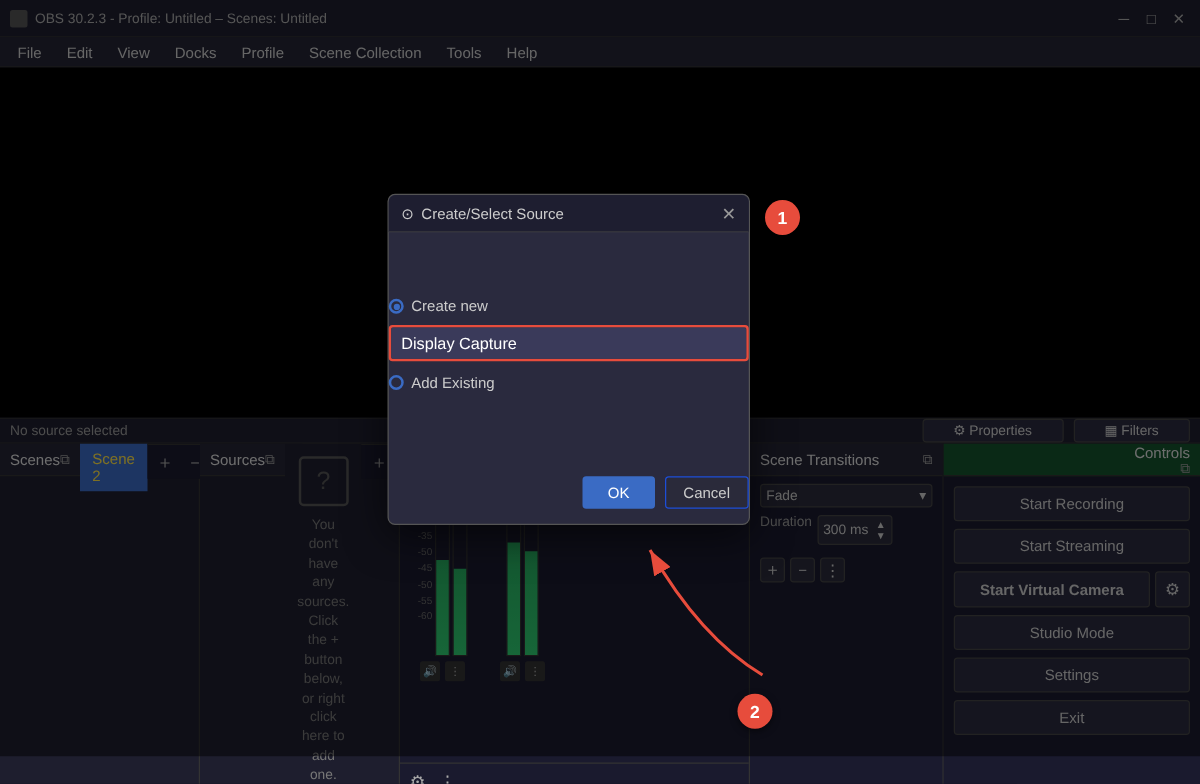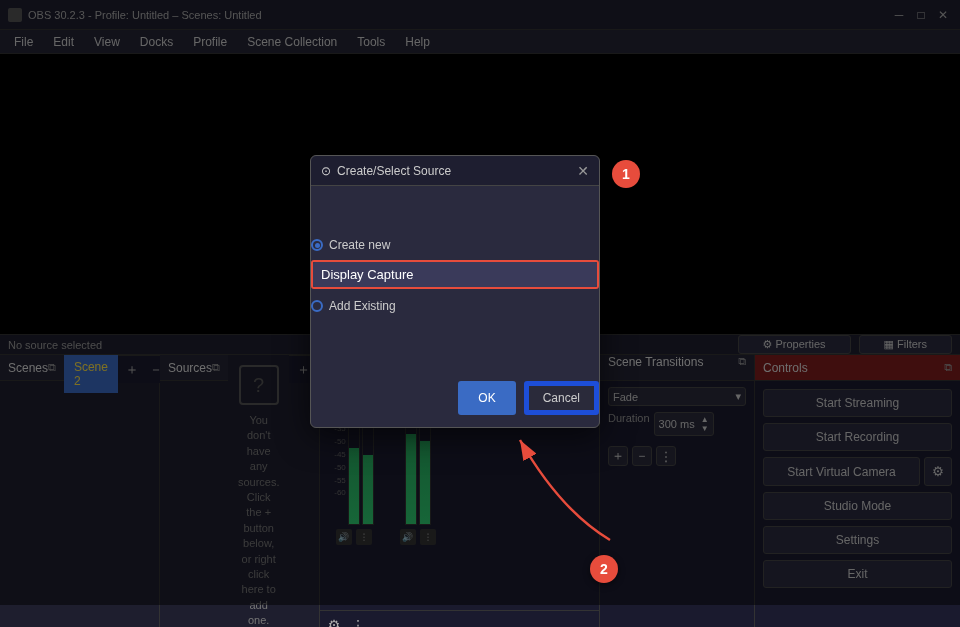--- a/index.html
+++ b/index.html
@@ -310,6 +310,7 @@
       height: 26px;
       background: #252535;
       display: flex;
+      align-items: center;
       justify-content: space-between;
       padding: 0 8px;
       border-bottom: 1px solid #333;

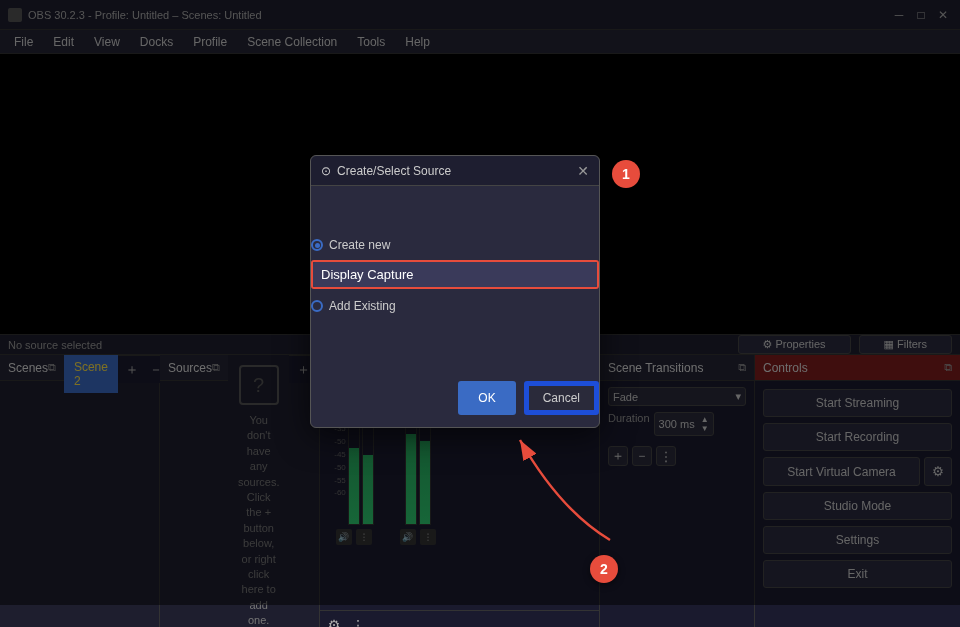--- a/index.html
+++ b/index.html
@@ -382,12 +382,13 @@
     }
     .controls-header {
       height: 26px;
-      background: #7f1d1d;
-      display: flex;
-      align-items: center;
+      background: #14532d;
+      display: flex;
+      align-items: flex-end;
       justify-content: space-between;
       padding: 0 8px;
       border-bottom: 1px solid #333;
+      flex-direction: column;
     }
     .controls-content {
       flex: 1;

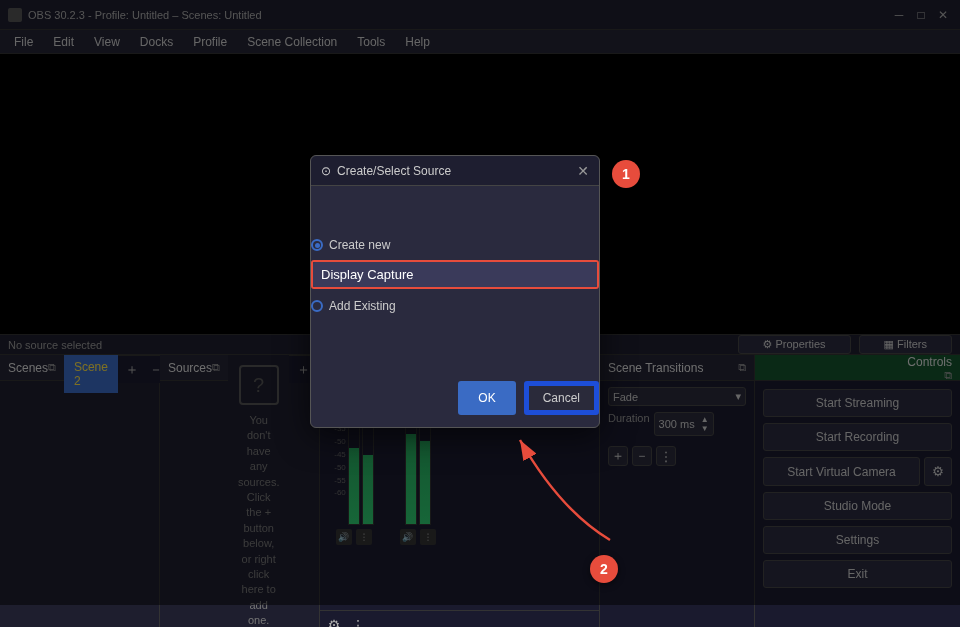--- a/index.html
+++ b/index.html
@@ -559,7 +559,7 @@
     .btn-cancel {
       padding: 5px 14px;
       background: #2a2a3a;
-      border: 5px solid #1d4ed8;
+      border: 1px solid #1d4ed8;
       border-radius: 3px;
       color: #ccc;
       font-size: 12px;

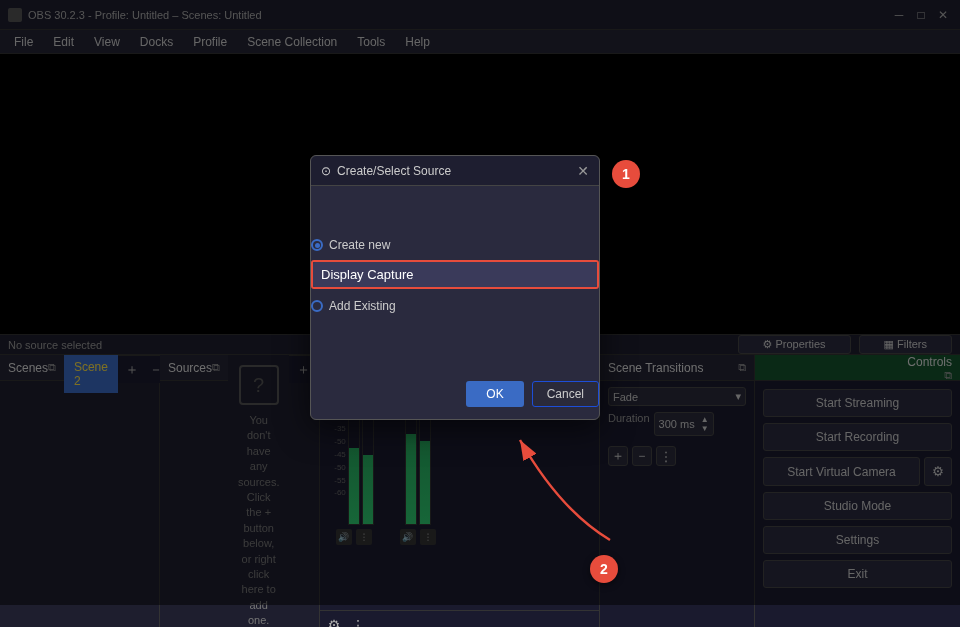--- a/index.html
+++ b/index.html
@@ -758,8 +758,8 @@
         <span class="panel-icon">⧉</span>
       </div>
       <div class="controls-content">
+        <button class="control-btn">Start Recording</button>
         <button class="control-btn">Start Streaming</button>
-        <button class="control-btn">Start Recording</button>
         <div class="control-btn-row">
           <button class="control-btn">Start Virtual Camera</button>
           <button class="gear-btn">⚙</button>

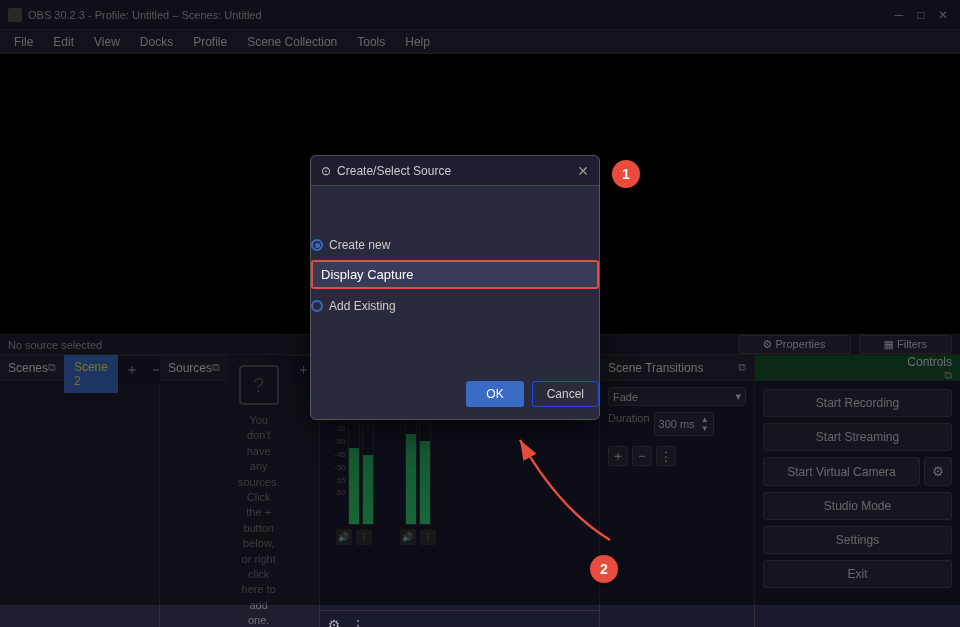--- a/index.html
+++ b/index.html
@@ -414,6 +414,7 @@
     }
     .control-btn-row .control-btn {
       flex: 1;
+      font-weight: bold;
     }
     .gear-btn {
       width: 28px;

